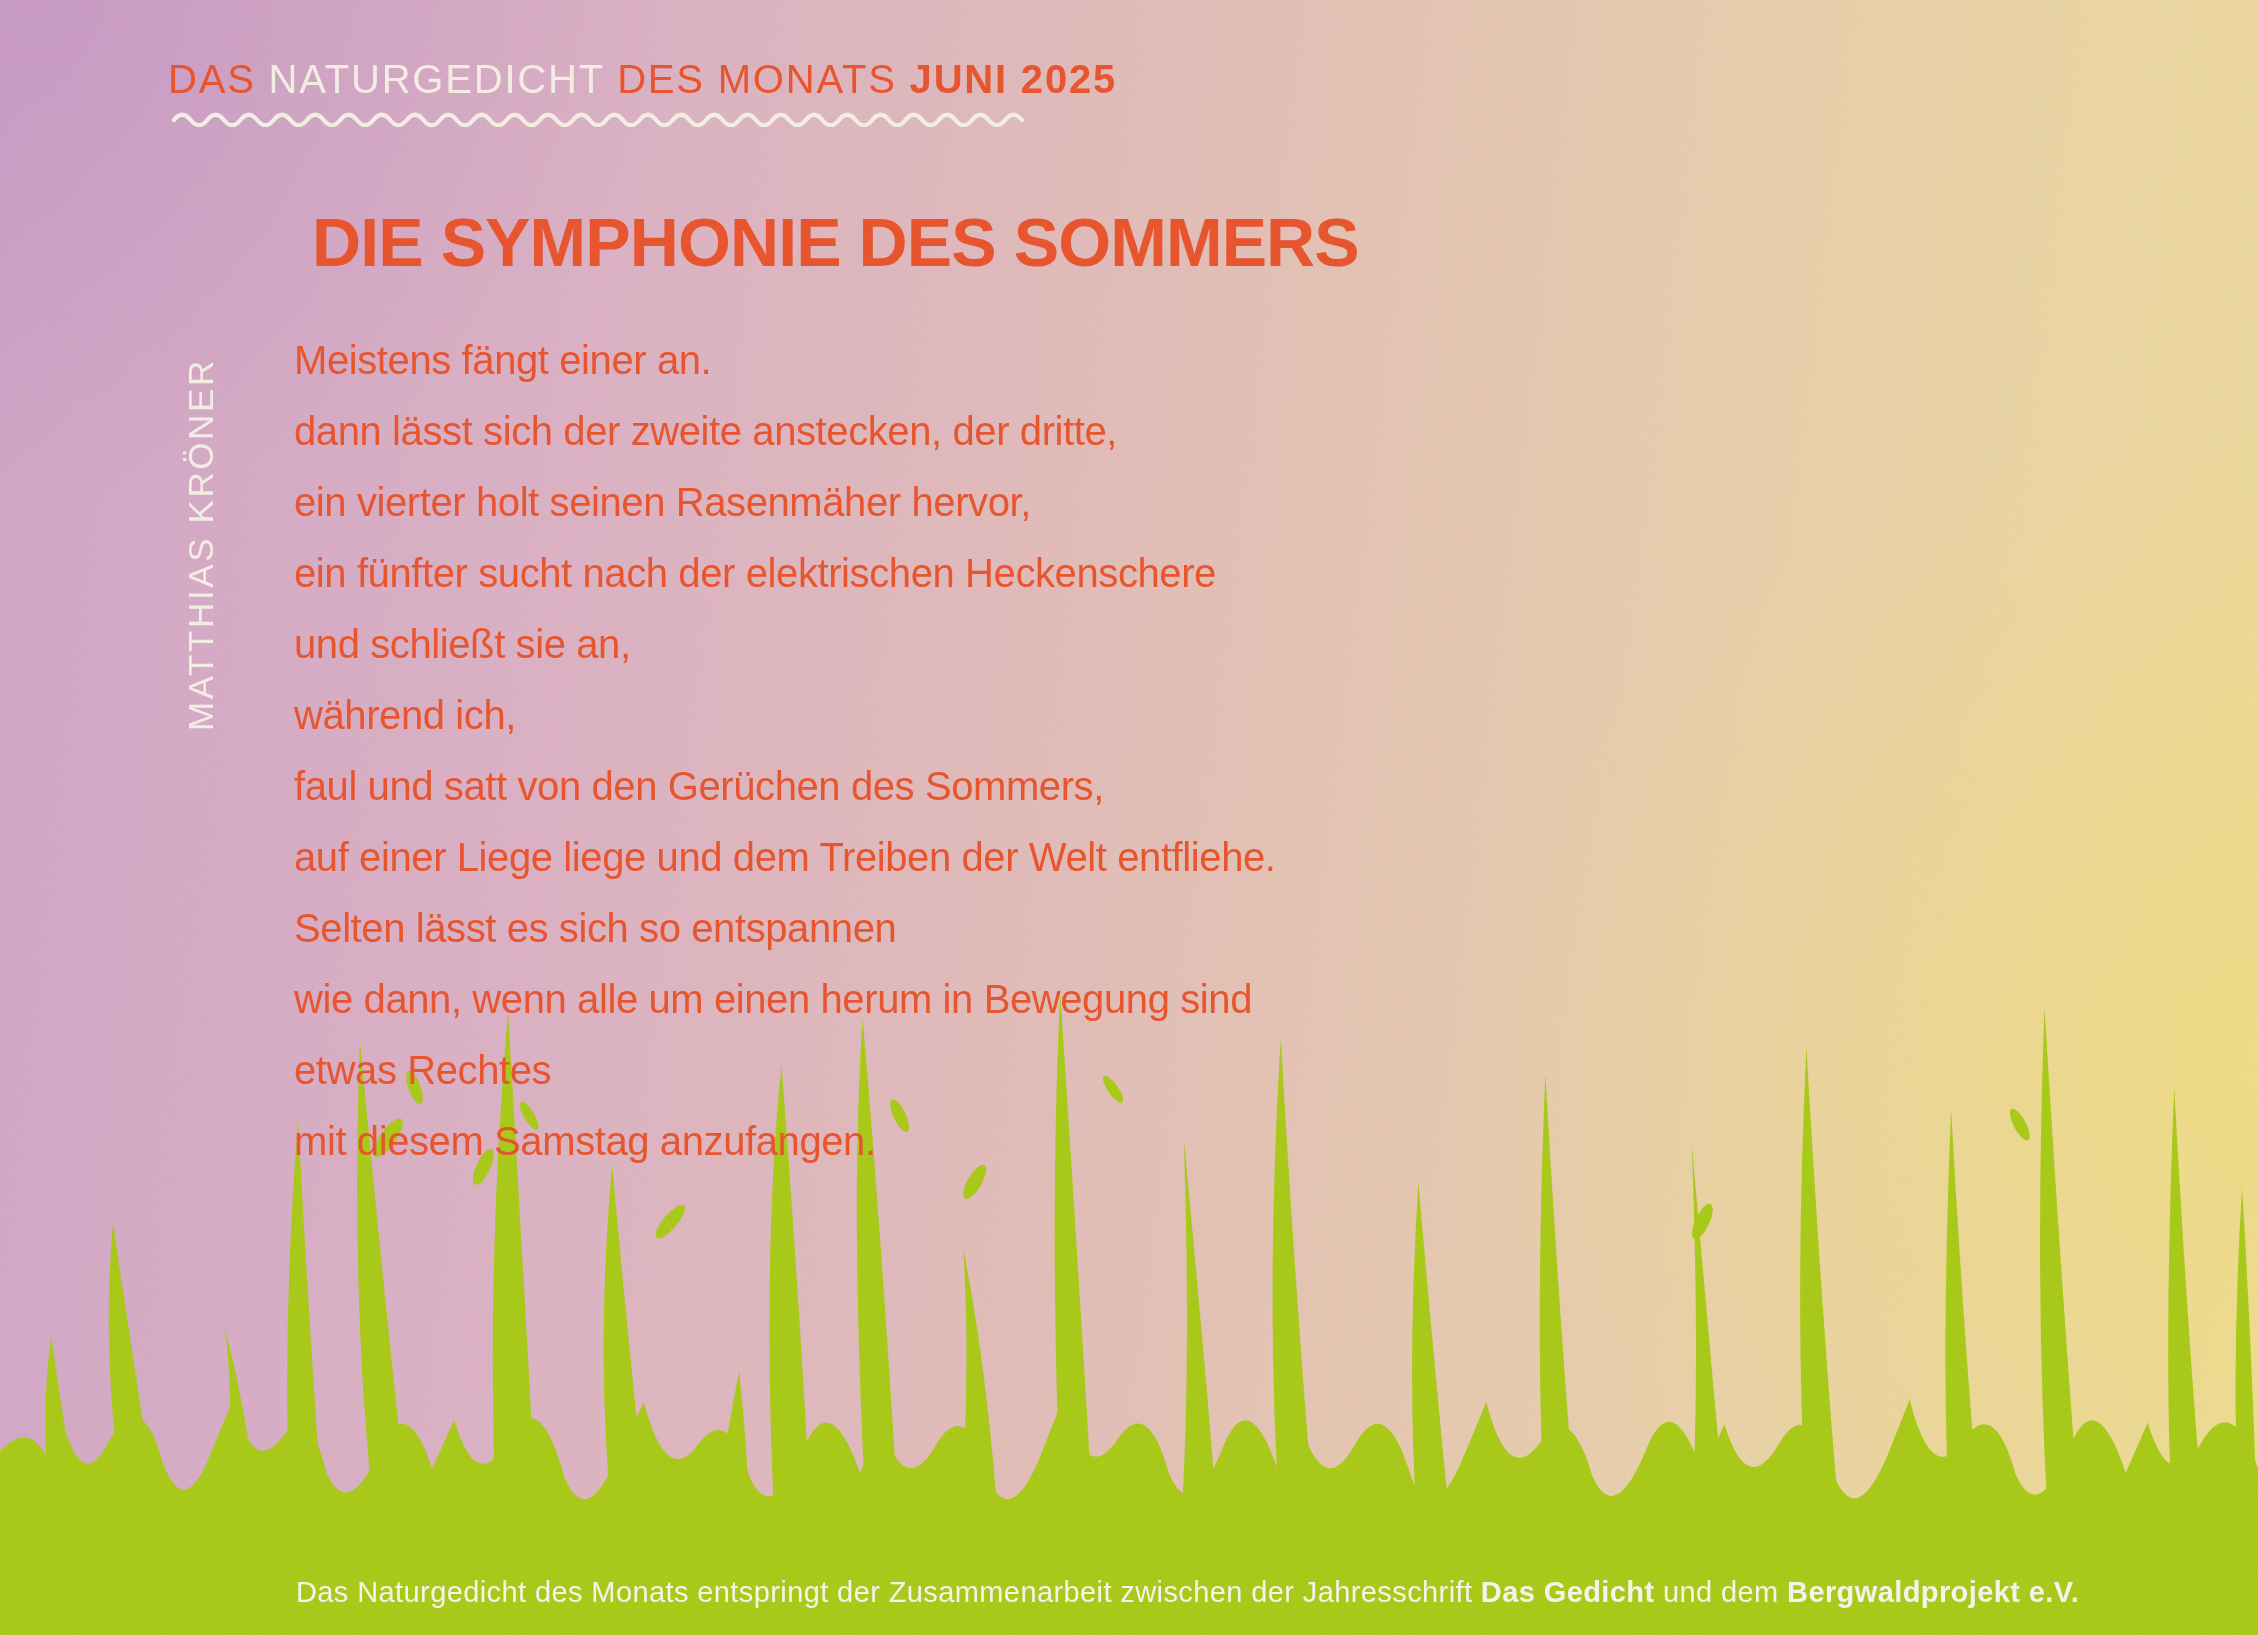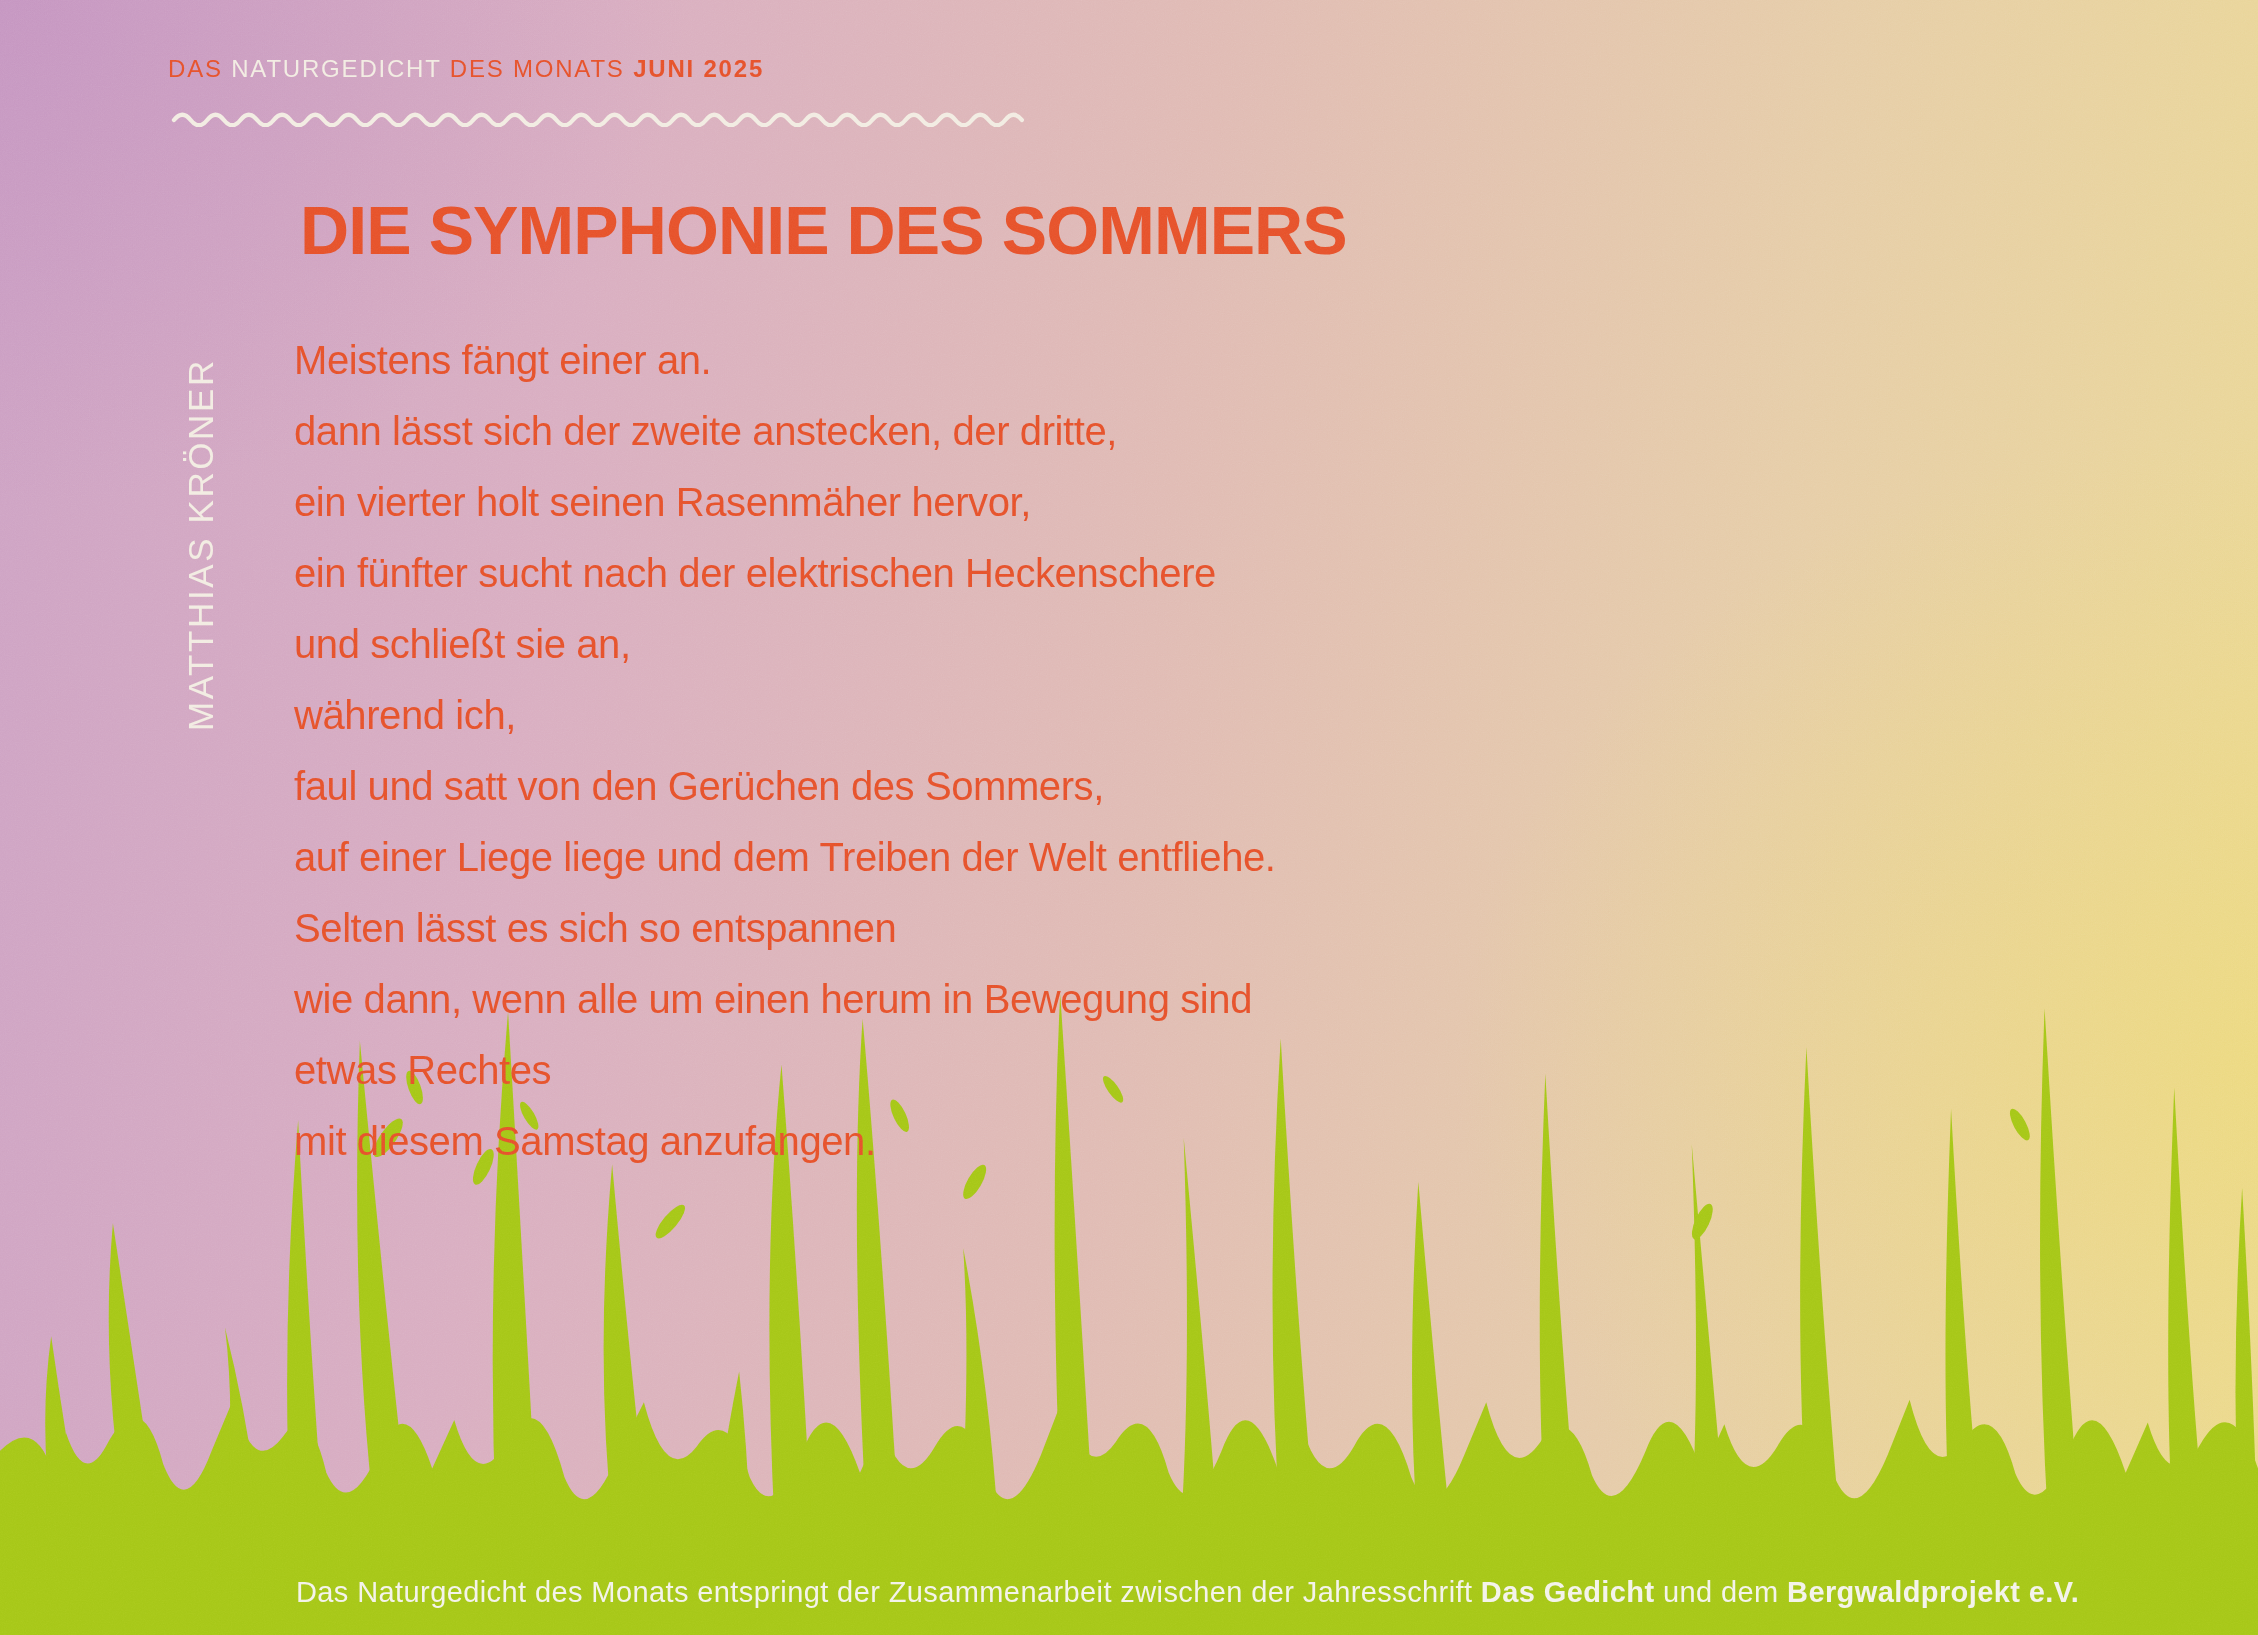--- a/index.html
+++ b/index.html
@@ -17,7 +17,7 @@
   
   .kicker {
     position:absolute; left:168px; top:55px;
-    font-size:24px; letter-spacing:1.8px; line-height:1.2;
+    font-size:40px; letter-spacing:1.8px; line-height:1.2;
     white-space:nowrap; z-index:4;
   }
   .kicker .orange { color:#e6512a; }

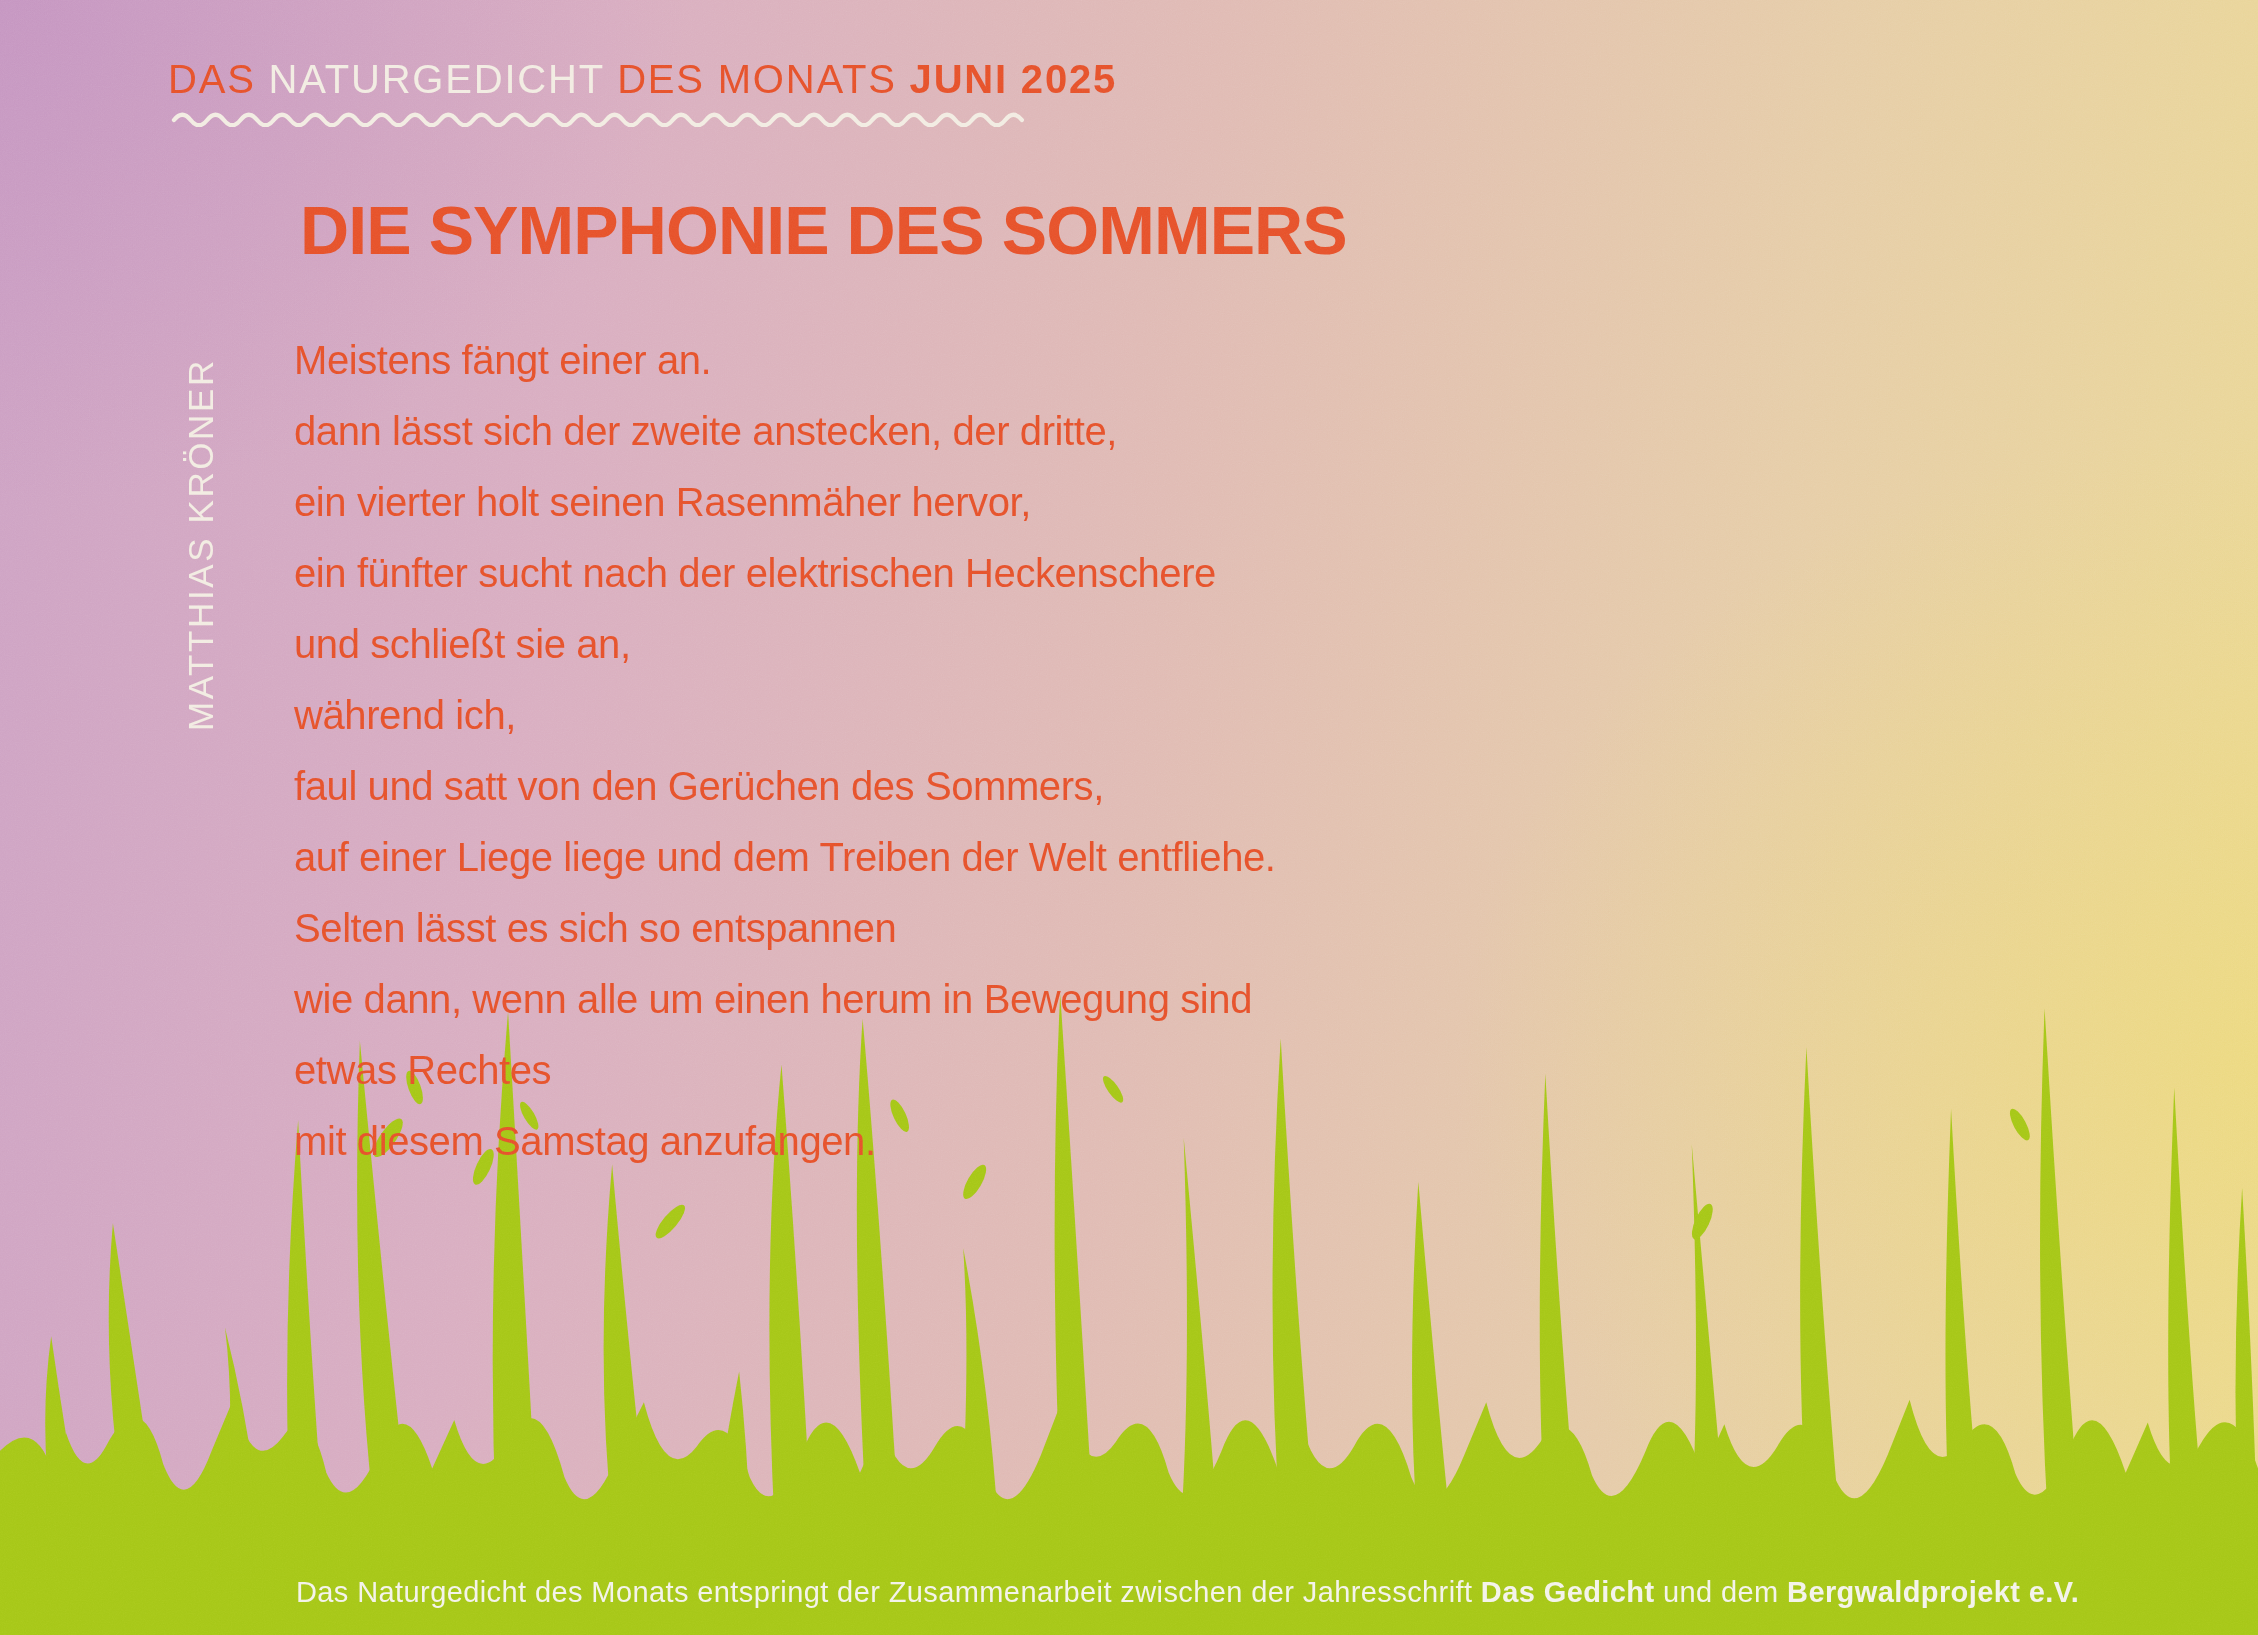--- a/index.html
+++ b/index.html
@@ -28,7 +28,7 @@
 
   
   .title {
-    position:absolute; left:300px; top:191px; margin:0;
+    position:absolute; left:300px; top:191px; margin:12px;
     font-size:68px; font-weight:700; letter-spacing:-0.9px;
     color:#e6512a; white-space:nowrap; z-index:4;
   }

